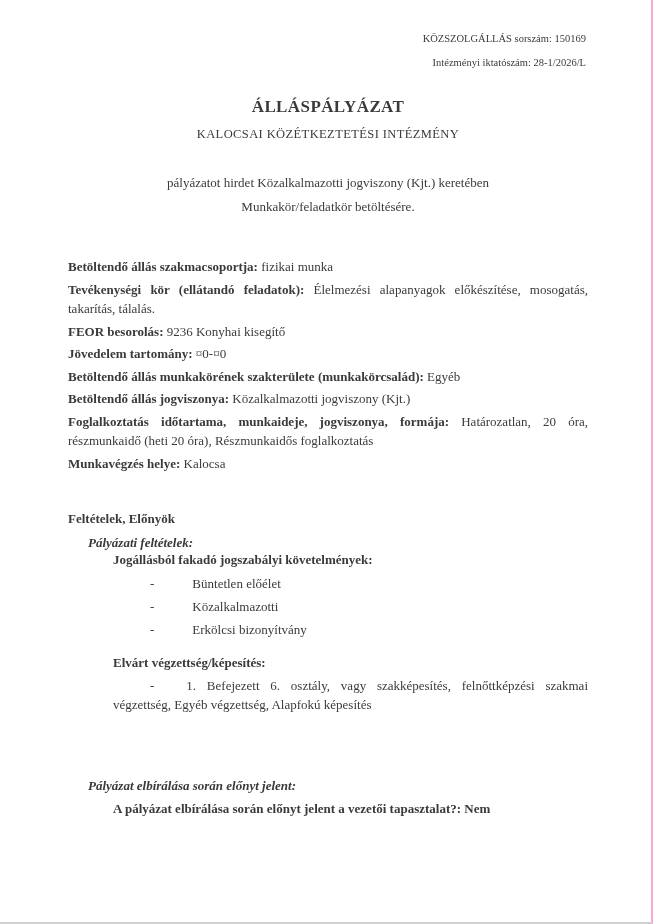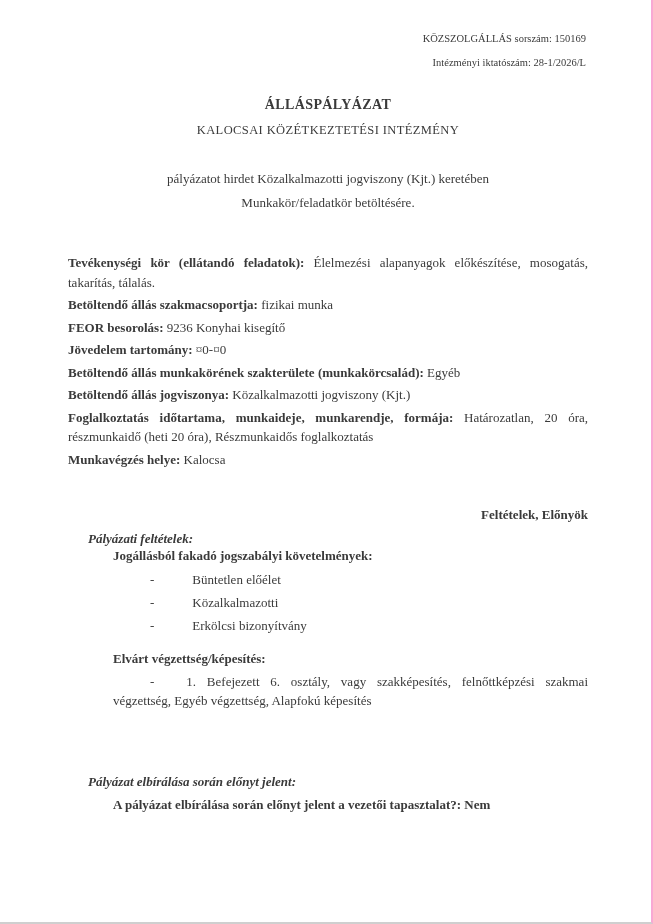--- a/index.html
+++ b/index.html
@@ -21,7 +21,7 @@
   .hdr { padding-top: 33px; text-align: right; font-size: 10.5px; padding-right: 2px; }
   .hdr-line2 { margin-top: 13px; }
   
-  .doc-type { margin-top: 29px; text-align: center; font-weight: bold; font-size: 14px; letter-spacing: 0.4px; }
+  .doc-type { margin-top: 29px; text-align: center; font-weight: bold; font-size: 17px; letter-spacing: 0.4px; }
   .org      { margin-top: 10px; text-align: center; font-size: 12.5px; letter-spacing: 0.4px; }
   .announce { margin-top: 33px; text-align: center; font-size: 13px; }
   .position { margin-top: 7px;  text-align: center; font-weight: bold; font-size: 17px; }

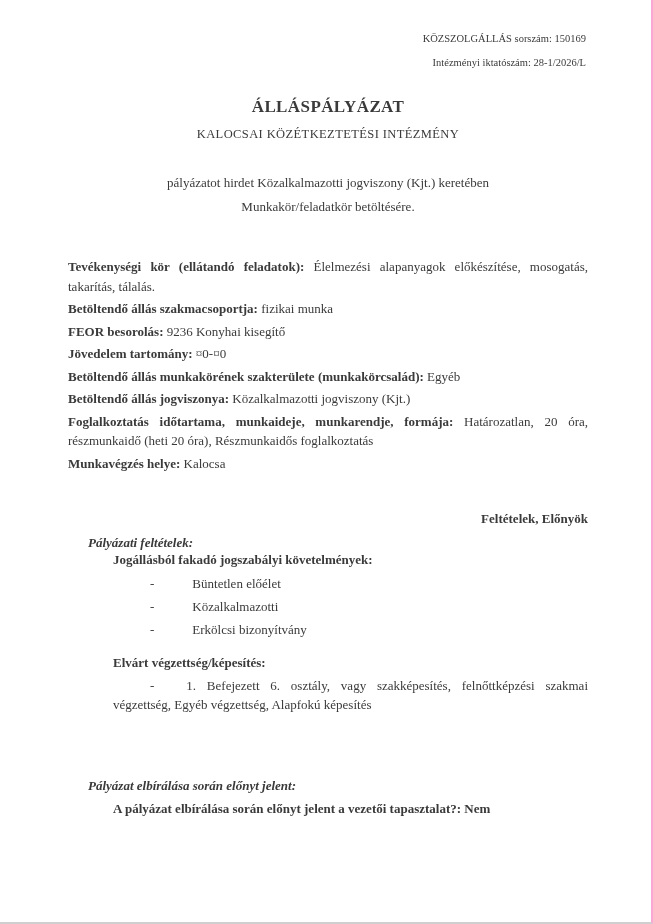--- a/index.html
+++ b/index.html
@@ -60,8 +60,8 @@
   <div class="suffix">Munkakör/feladatkör betöltésére.</div>
 
   <div class="details">
+    <p class="detail"><b>Betöltendő állás szakmacsoportja:</b> <span>fizikai munka</span></p>
     <p class="detail"><b>Tevékenységi kör (ellátandó feladatok):</b> <span>Élelmezési alapanyagok előkészítése, mosogatás, takarítás, tálalás.</span></p>
-    <p class="detail"><b>Betöltendő állás szakmacsoportja:</b> <span>fizikai munka</span></p>
     <p class="detail"><b>FEOR besorolás:</b> <span>9236 Konyhai kisegítő</span></p>
     <p class="detail"><b>Jövedelem tartomány:</b> <span>¤0-¤0</span></p>
     <p class="detail"><b>Betöltendő állás munkakörének szakterülete (munkakörcsalád):</b> <span>Egyéb</span></p>

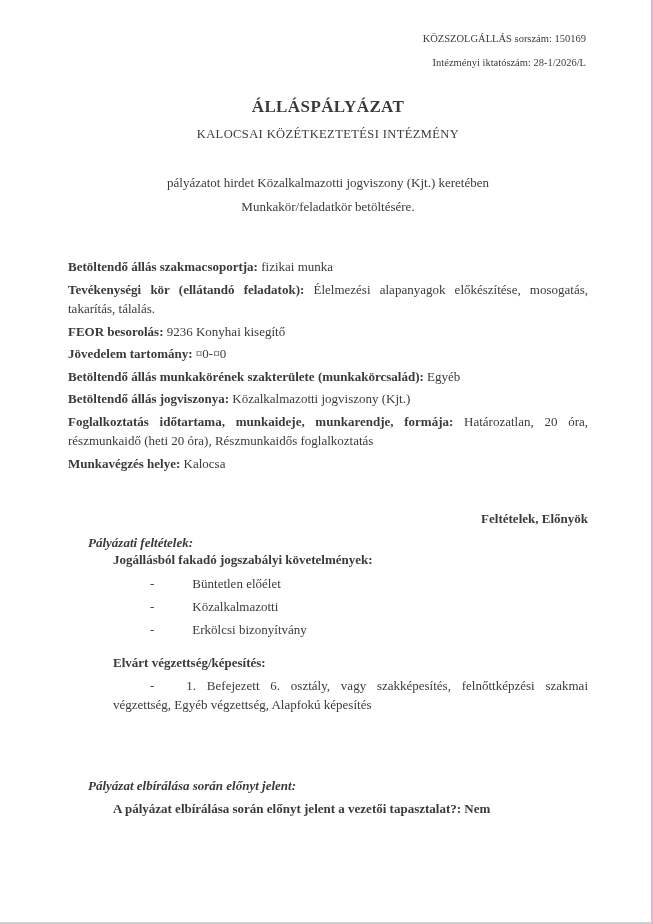--- a/index.html
+++ b/index.html
@@ -66,7 +66,7 @@
     <p class="detail"><b>Jövedelem tartomány:</b> <span>¤0-¤0</span></p>
     <p class="detail"><b>Betöltendő állás munkakörének szakterülete (munkakörcsalád):</b> <span>Egyéb</span></p>
     <p class="detail"><b>Betöltendő állás jogviszonya:</b> <span>Közalkalmazotti jogviszony (Kjt.)</span></p>
-    <p class="detail"><b>Foglalkoztatás időtartama, munkaideje, munkarendje, formája:</b> <span>Határozatlan, 20 óra, részmunkaidő (heti 20 óra), Részmunkaidős foglalkoztatás</span></p>
+    <p class="detail"><b>Foglalkoztatás időtartama, munkaideje, jogviszonya, formája:</b> <span>Határozatlan, 20 óra, részmunkaidő (heti 20 óra), Részmunkaidős foglalkoztatás</span></p>
     <p class="detail"><b>Munkavégzés helye:</b> <span>Kalocsa</span></p>
   </div>
 

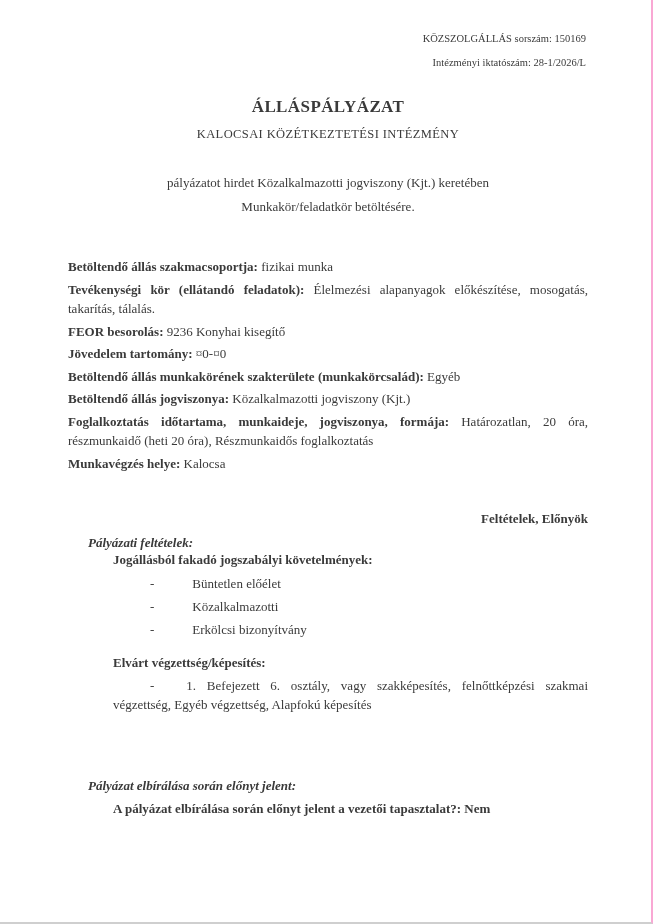--- a/index.html
+++ b/index.html
@@ -31,7 +31,7 @@
   .detail  { margin: 0 0 3px 0; line-height: 1.5; text-align: justify; }
   .detail b { font-weight: bold; }
   
-  .sec-heading { margin-top: 38px; font-weight: bold; text-align: right; }
+  .sec-heading { margin-top: 38px; font-weight: bold; }
   .req-title   { margin-top: 8px; margin-left: 20px; font-weight: bold; font-style: italic; }
   .legal-title { margin: 0 0 0 45px; font-weight: bold; line-height: 1.45; }
   .bullets { list-style: none; margin: 5px 0 0 0; padding: 0; }

